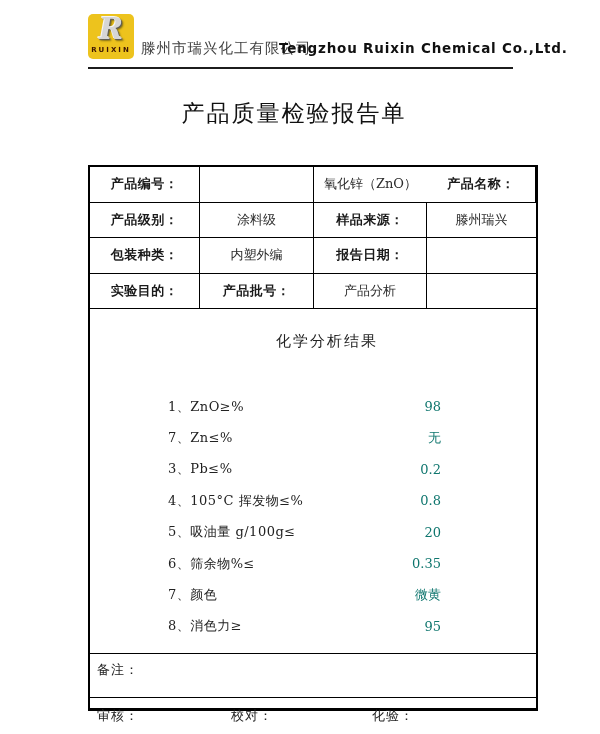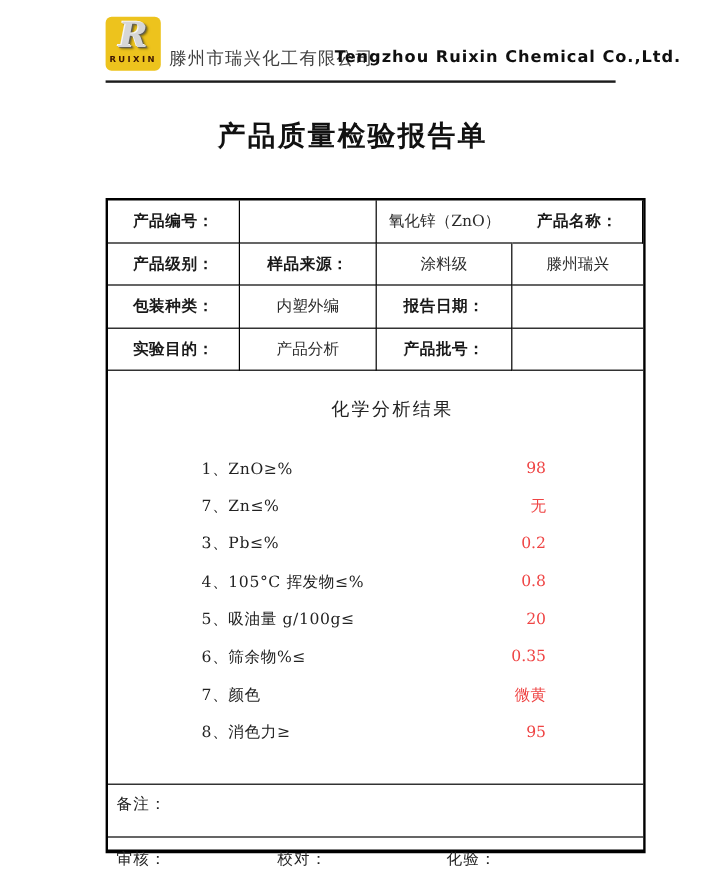--- a/index.html
+++ b/index.html
@@ -36,7 +36,7 @@
   
   .title {
     position:absolute; left:0; top:98px; width:588px; text-align:center;
-    font-size:23px; font-weight:bold; letter-spacing:2px; color:#111;
+    font-size:23px; font-weight:normal; letter-spacing:2px; color:#111;
   }
   
   .report-table {

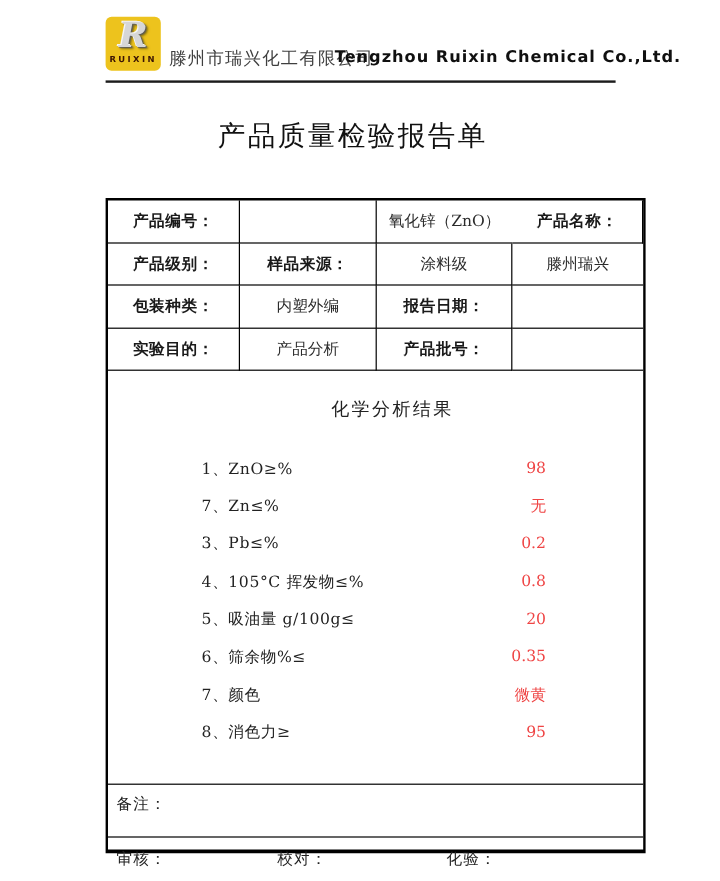--- a/index.html
+++ b/index.html
@@ -108,8 +108,8 @@
       <div class="cell lbl">产品名称：</div>
 
       <div class="cell lbl">产品级别：</div>
+      <div class="cell val">涂料级</div>
       <div class="cell lbl">样品来源：</div>
-      <div class="cell val">涂料级</div>
       <div class="cell val last">滕州瑞兴</div>
 
       <div class="cell lbl">包装种类：</div>

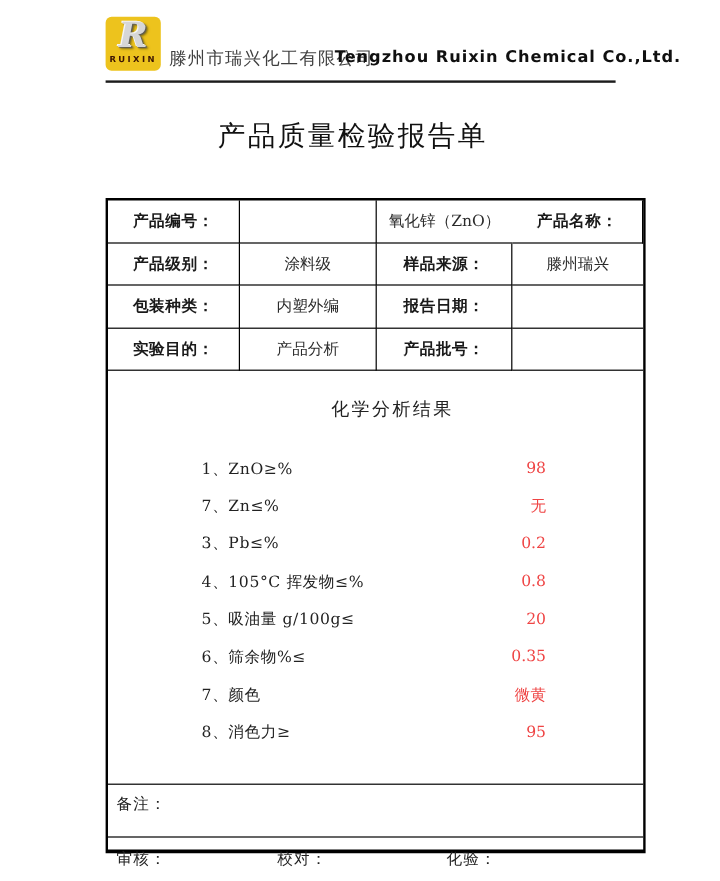--- a/index.html
+++ b/index.html
@@ -118,8 +118,8 @@
       <div class="cell val last"></div>
 
       <div class="cell lbl">实验目的：</div>
+      <div class="cell lbl">产品批号：</div>
       <div class="cell val">产品分析</div>
-      <div class="cell lbl">产品批号：</div>
       <div class="cell val last"></div>
     </div>
 

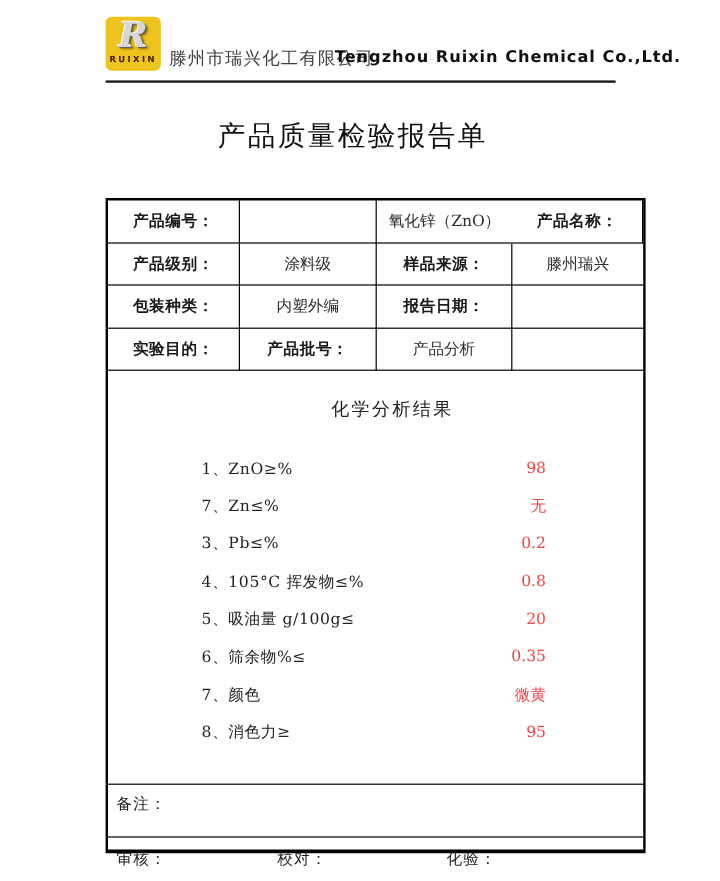--- a/index.html
+++ b/index.html
@@ -63,7 +63,7 @@
   .analysis-title {
     margin-top:23px; text-align:center; font-size:15px; letter-spacing:2px; color:#222;padding-left:28px;
   }
-  .an-items { margin-top:24px; }
+  .an-items { margin-top:40px; }
   .an-item { position:relative; height:31.4px; display:flex; align-items:center; }
   .an-item .lab { padding-left:78px; font-size:13px; color:#222; letter-spacing:0.5px; }
   .an-item .val { position:absolute; right:81px; font-size:13px; color:#ef4444; }

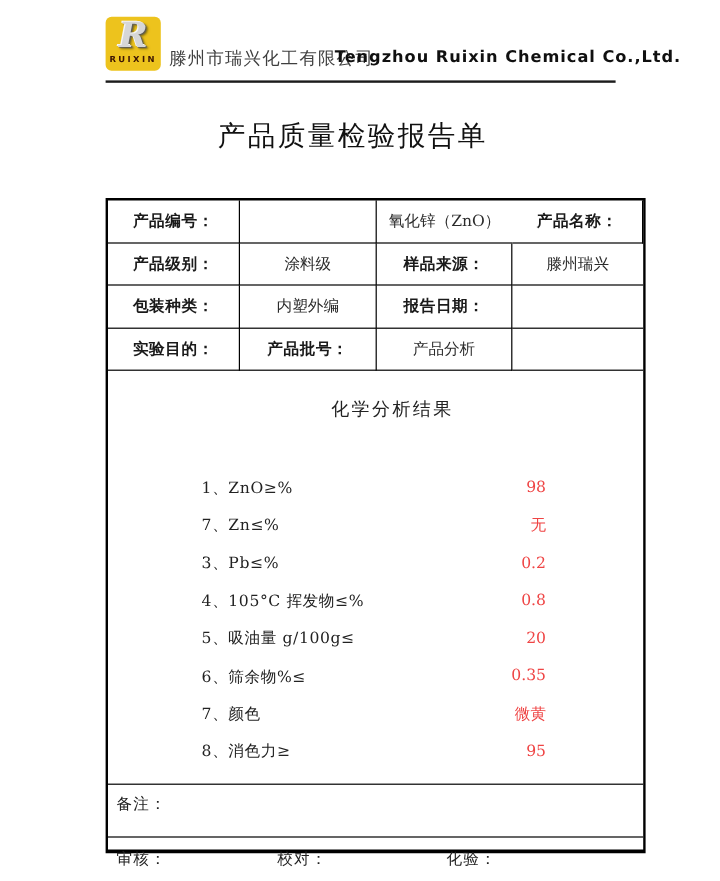--- a/index.html
+++ b/index.html
@@ -66,7 +66,7 @@
   .an-items { margin-top:40px; }
   .an-item { position:relative; height:31.4px; display:flex; align-items:center; }
   .an-item .lab { padding-left:78px; font-size:13px; color:#222; letter-spacing:0.5px; }
-  .an-item .val { position:absolute; right:81px; font-size:13px; color:#ef4444; }
+  .an-item .val { position:absolute; right:95px; font-size:13px; color:#0f766e; }
   
   .remark-row {
     width:100%; height:44px; border-bottom:1px solid #000;

